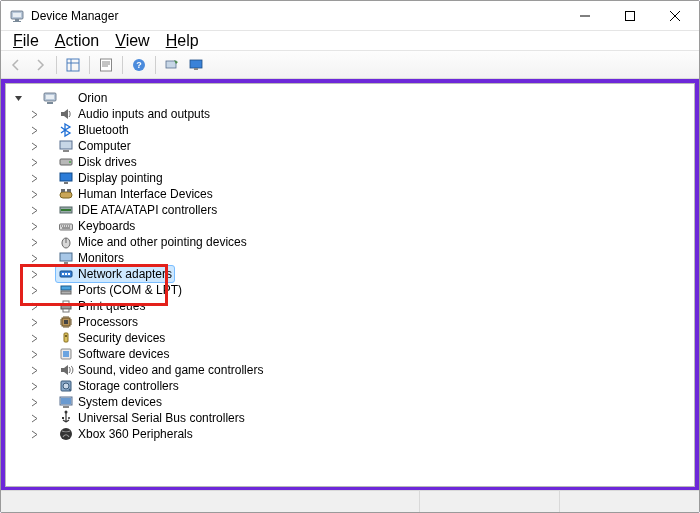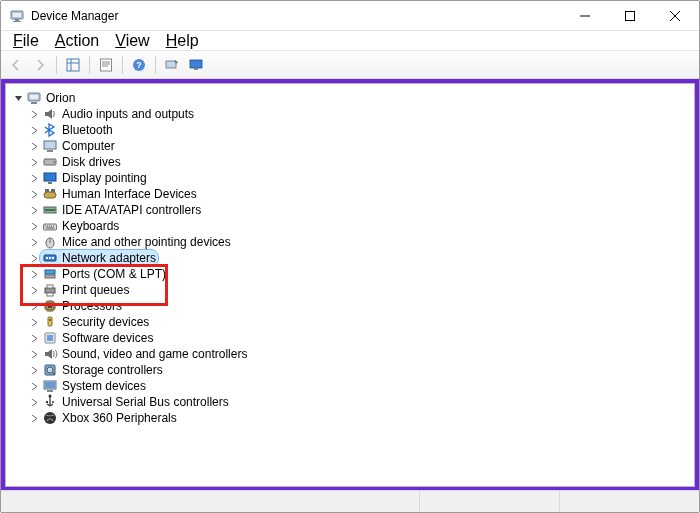--- a/index.html
+++ b/index.html
@@ -86,6 +86,7 @@
       line-height: 16px;
       white-space: nowrap;
       position: relative;
+      gap: 16px;
     }
     .disclosure {
       width: 12px; height: 12px;

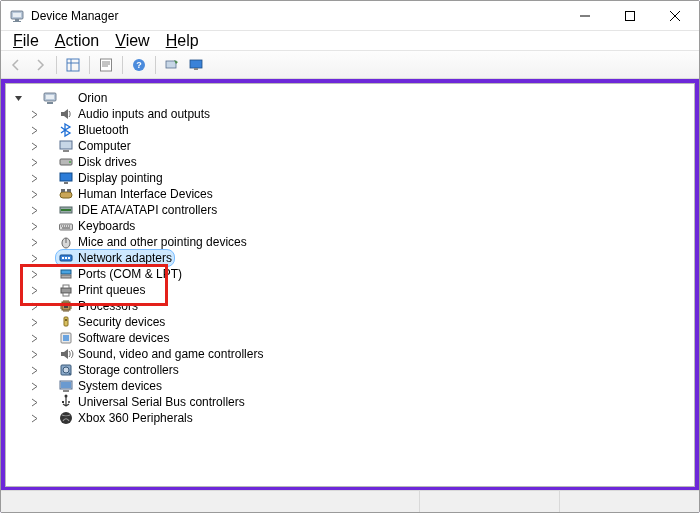--- a/index.html
+++ b/index.html
@@ -397,6 +397,22 @@
                 <span class="label">Mice and other pointing devices</span>
               </span>
             </div>
+            <div class="node-row">
+              <span class="disclosure">
+                <svg width="9" height="9" viewBox="0 0 9 9">
+                  <path d="M2 1 L7 4.5 L2 8" fill="none" stroke="#6a6a6a" stroke-width="1"></path>
+                </svg>
+              </span>
+              <span class="label-wrap">
+                <span class="treeicon">
+                  <svg viewBox="0 0 16 16" width="16" height="16">
+                    <rect x="2" y="3" width="12" height="8" fill="#a7c7e7" stroke="#4a6a8a"></rect>
+                    <rect x="6" y="12" width="4" height="2" fill="#888"></rect>
+                  </svg>
+                </span>
+                <span class="label">Monitors</span>
+              </span>
+            </div>
             <div class="node-row selected">
               <span class="disclosure">
                 <svg width="9" height="9" viewBox="0 0 9 9">

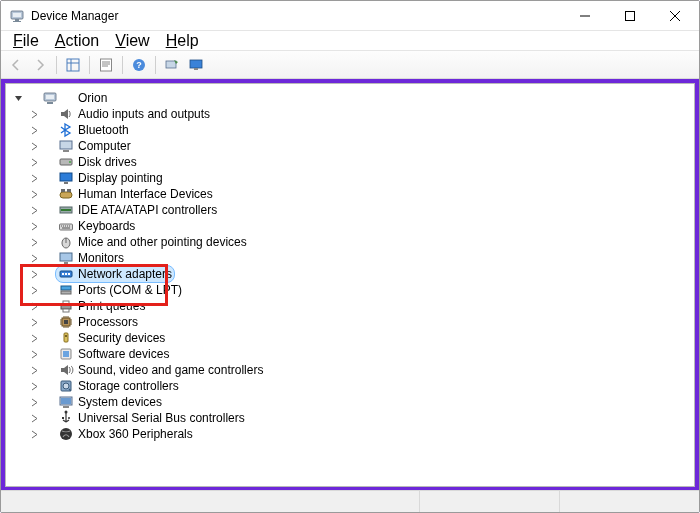--- a/index.html
+++ b/index.html
@@ -107,7 +107,7 @@
     .node-row.selected .label-wrap {
       background: #cde8ff;
       border: 1px solid #7abdff;
-      border-radius: 8px;
+      border-radius: 3px;
       padding: 0 2px;
       margin-left: -3px;
     }

